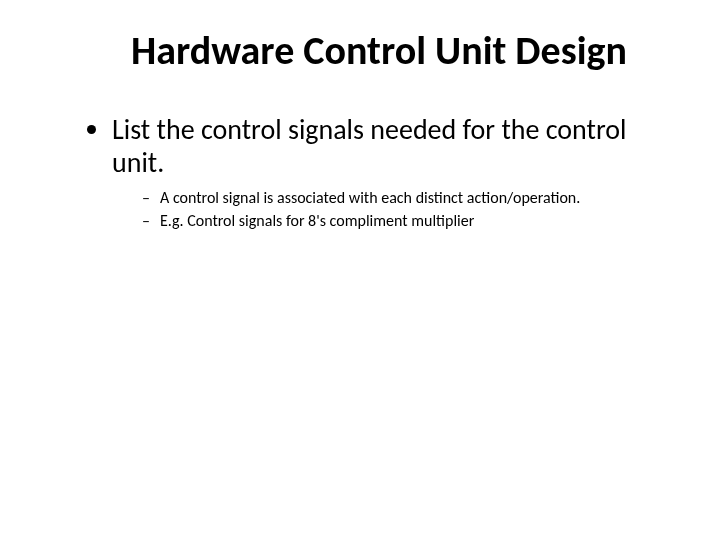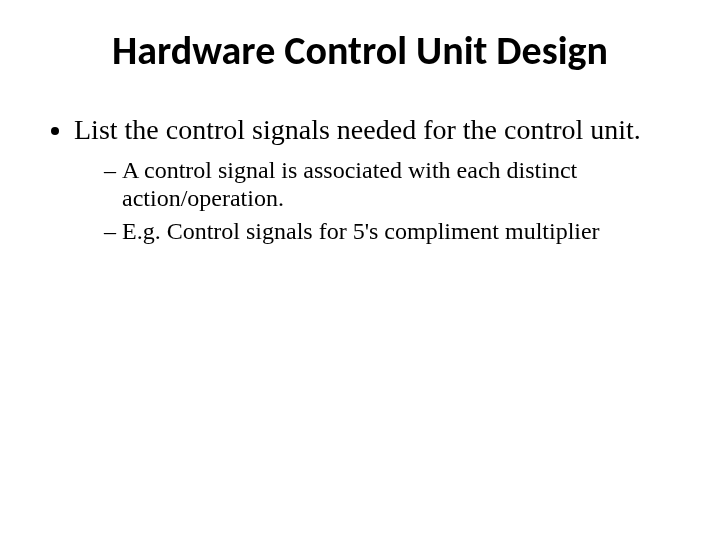--- a/index.html
+++ b/index.html
@@ -16,6 +16,7 @@
     height: 471px;
     position: relative;
     box-sizing: border-box;
+    padding-left: 38px;
   }
   .title {
     font-weight: 700;

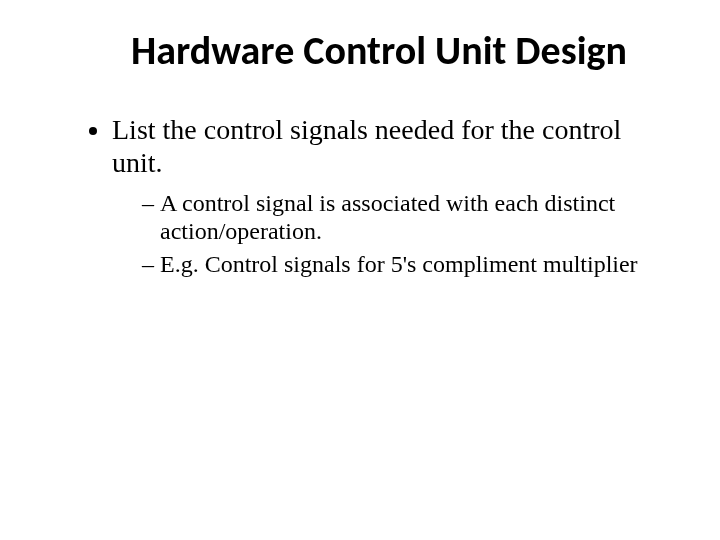--- a/index.html
+++ b/index.html
@@ -37,7 +37,6 @@
   }
   ul.lvl1 > li {
     margin-bottom: 10px;
-    font-family: Liberation Serif, serif;
   }
   ul.lvl2 {
     list-style: none;

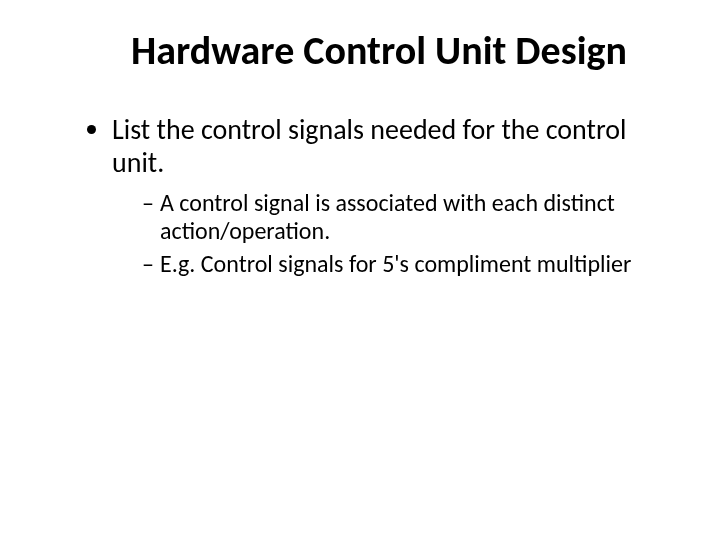--- a/index.html
+++ b/index.html
@@ -42,7 +42,7 @@
     list-style: none;
     margin: 10px 0 0 0;
     padding-left: 30px;
-    font-size: 24px;
+    font-size: 16px;
   }
   ul.lvl2 > li {
     position: relative;

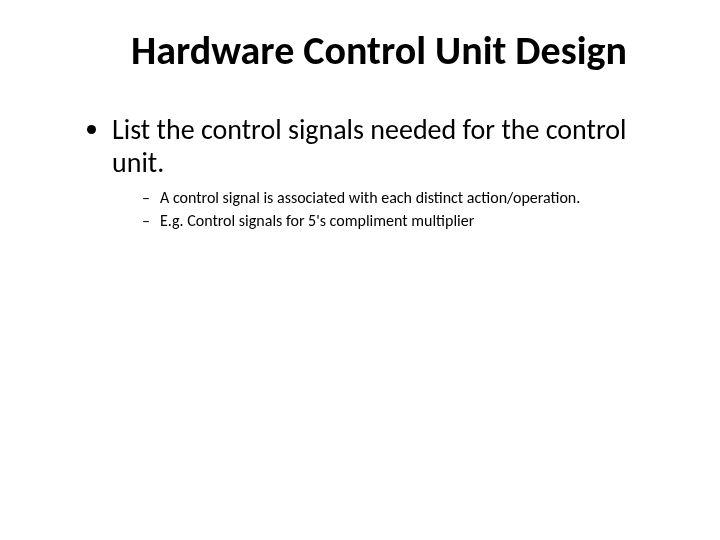--- a/index.html
+++ b/index.html
@@ -70,7 +70,7 @@
             <span>A control signal is associated with each distinct action/operation.</span>
           </li>
           <li>
-            <span>E.g. Control signals for 5's compliment multiplier</span>
+            <span>E.g. Control signals for 8's compliment multiplier</span>
           </li>
         </ul>
       </li>

